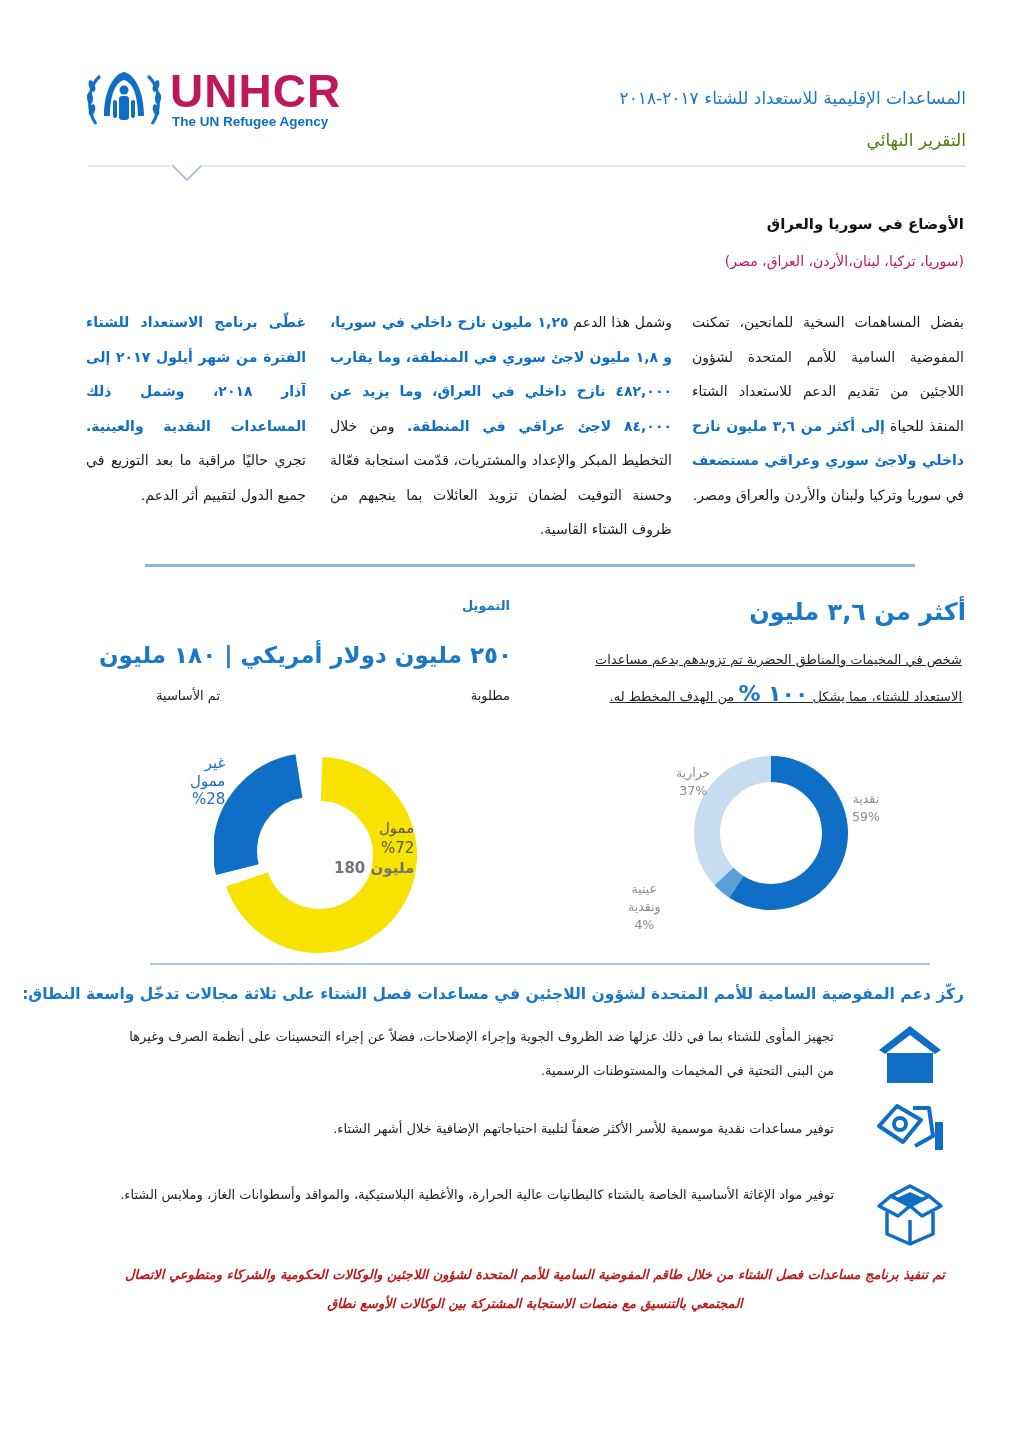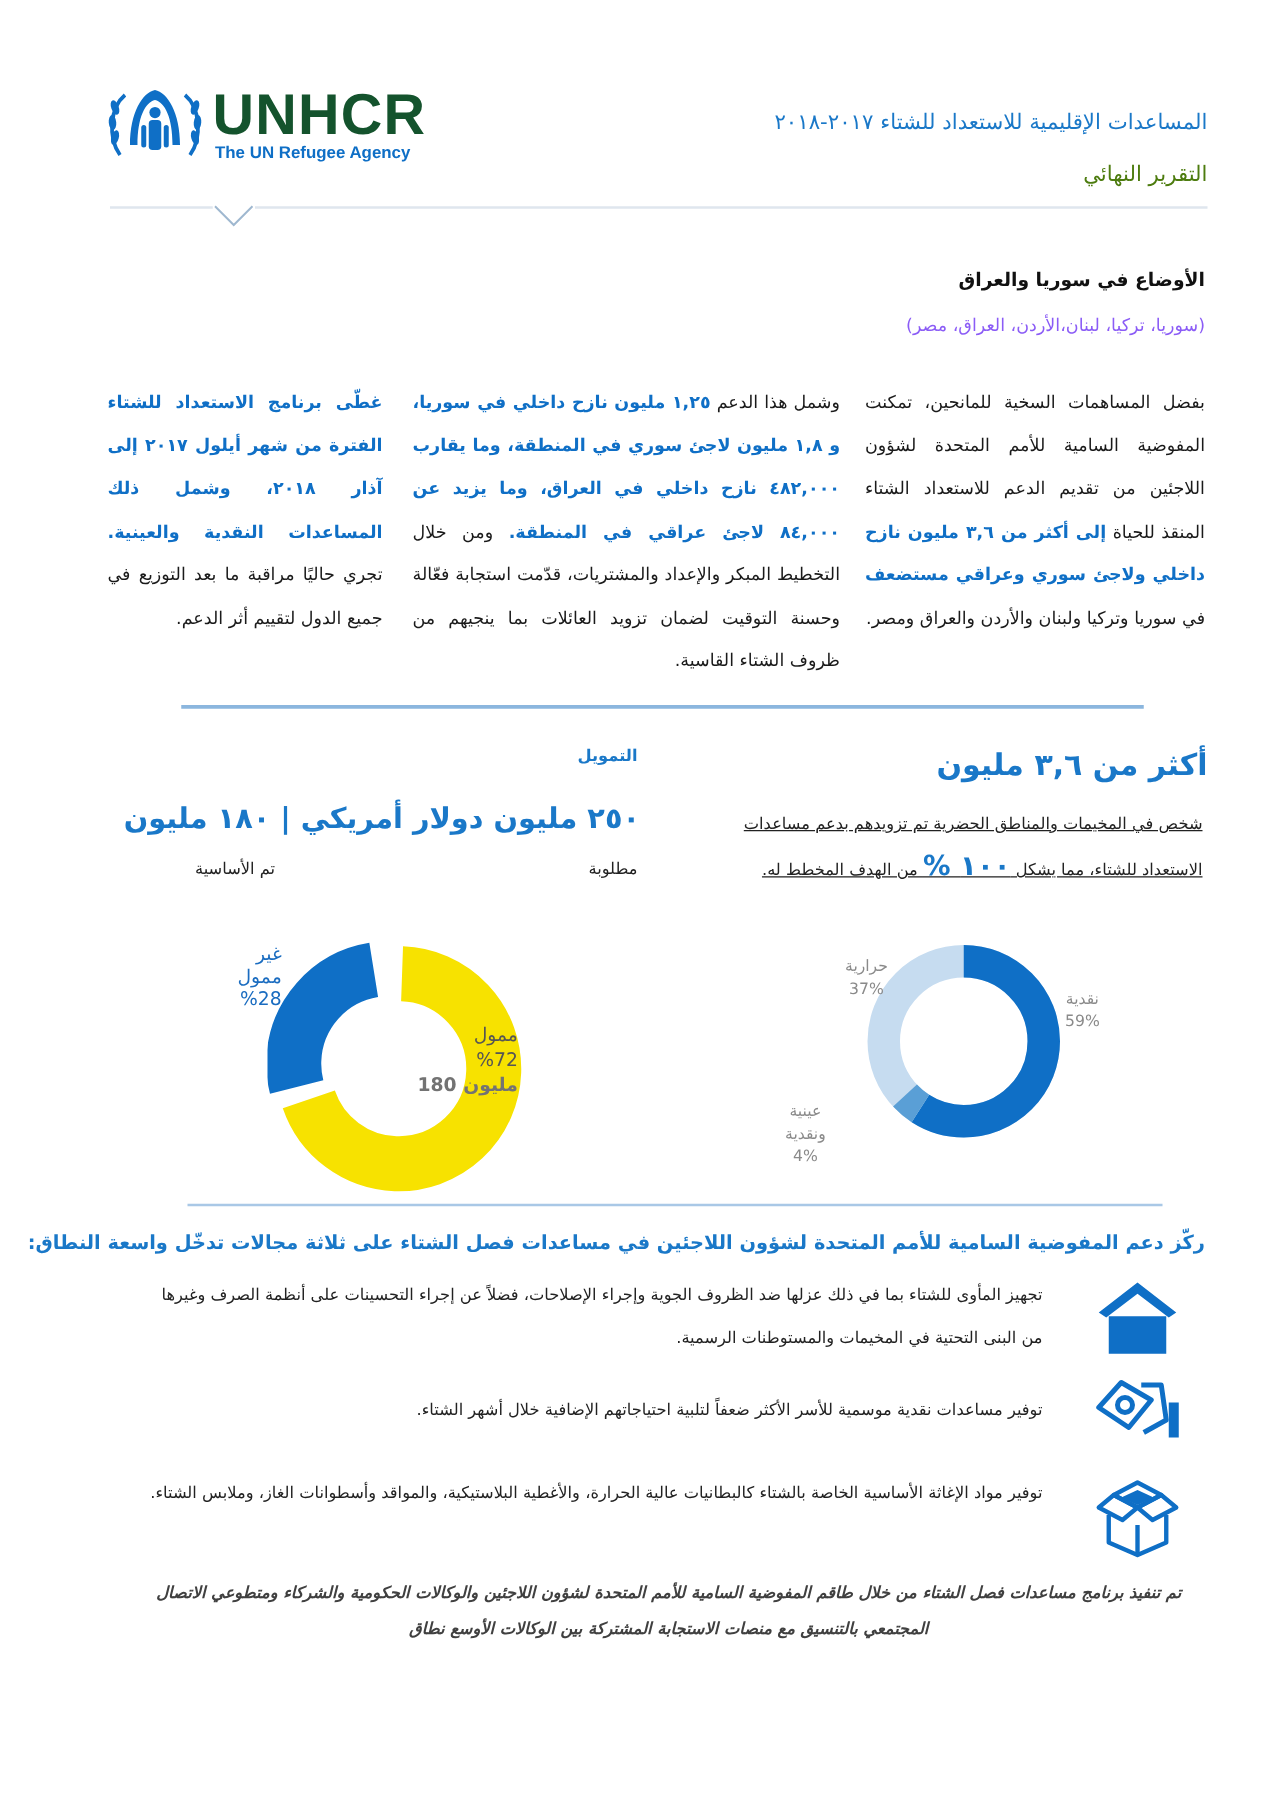--- a/index.html
+++ b/index.html
@@ -12,7 +12,7 @@
   
   #logo { left: 86px; top: 66px; width: 270px; height: 66px; }
   #logo .emblem { position: absolute; left: 0; top: 0; width: 76px; height: 66px; }
-  #logo .word { position: absolute; left: 84px; top: 2px; font-family: "Liberation Sans", sans-serif; font-weight: bold; font-size: 46px; letter-spacing: 1px; color: #14532d; line-height: 46px; }
+  #logo .word { position: absolute; left: 84px; top: 2px; font-family: "Liberation Sans", sans-serif; font-weight: bold; font-size: 46px; letter-spacing: 1px; color: #be185d; line-height: 46px; }
   #logo .tag { position: absolute; left: 86px; top: 48px; font-family: "Liberation Sans", sans-serif; font-weight: bold; font-size: 13.5px; color: #0f6fc6; white-space: nowrap; }
   #hdr-title { right: 58px; top: 88px; font-size: 17px; color: #1a78c8; white-space: nowrap; }
   #hdr-sub { right: 58px; top: 130px; font-size: 17px; color: #4d7c0f; white-space: nowrap; }

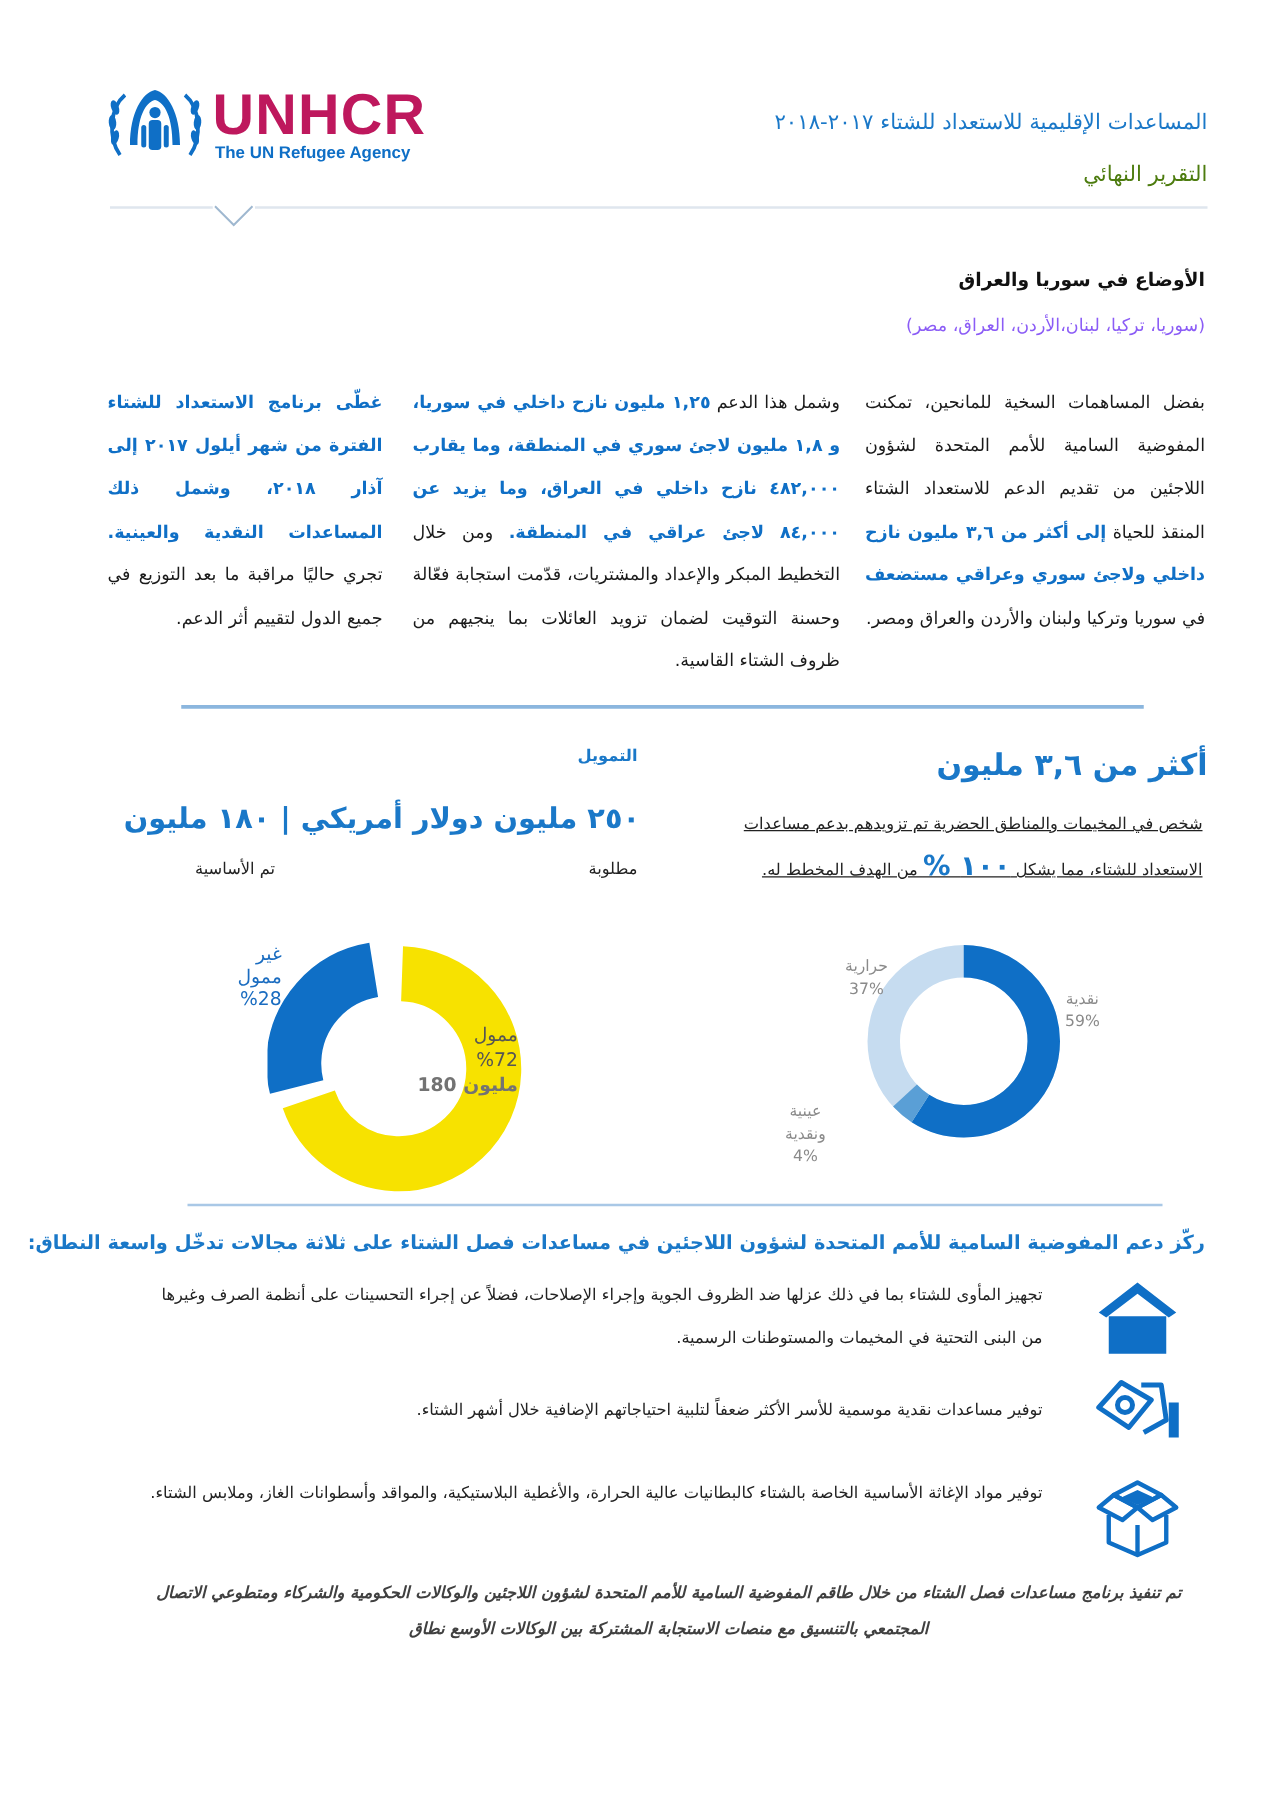--- a/index.html
+++ b/index.html
@@ -21,7 +21,7 @@
 
   
   #sit-title { right: 60px; top: 215px; font-size: 15px; font-weight: bold; color: #111; white-space: nowrap; }
-  #sit-sub { right: 60px; top: 253px; font-size: 14px; color: #8b5cf6; white-space: nowrap; }
+  #sit-sub { right: 60px; top: 253px; font-size: 14px; color: #be185d; white-space: nowrap; }
 
   
   .col { top: 305px; font-size: 14px; line-height: 34.5px; text-align: justify; text-align-last: right; }

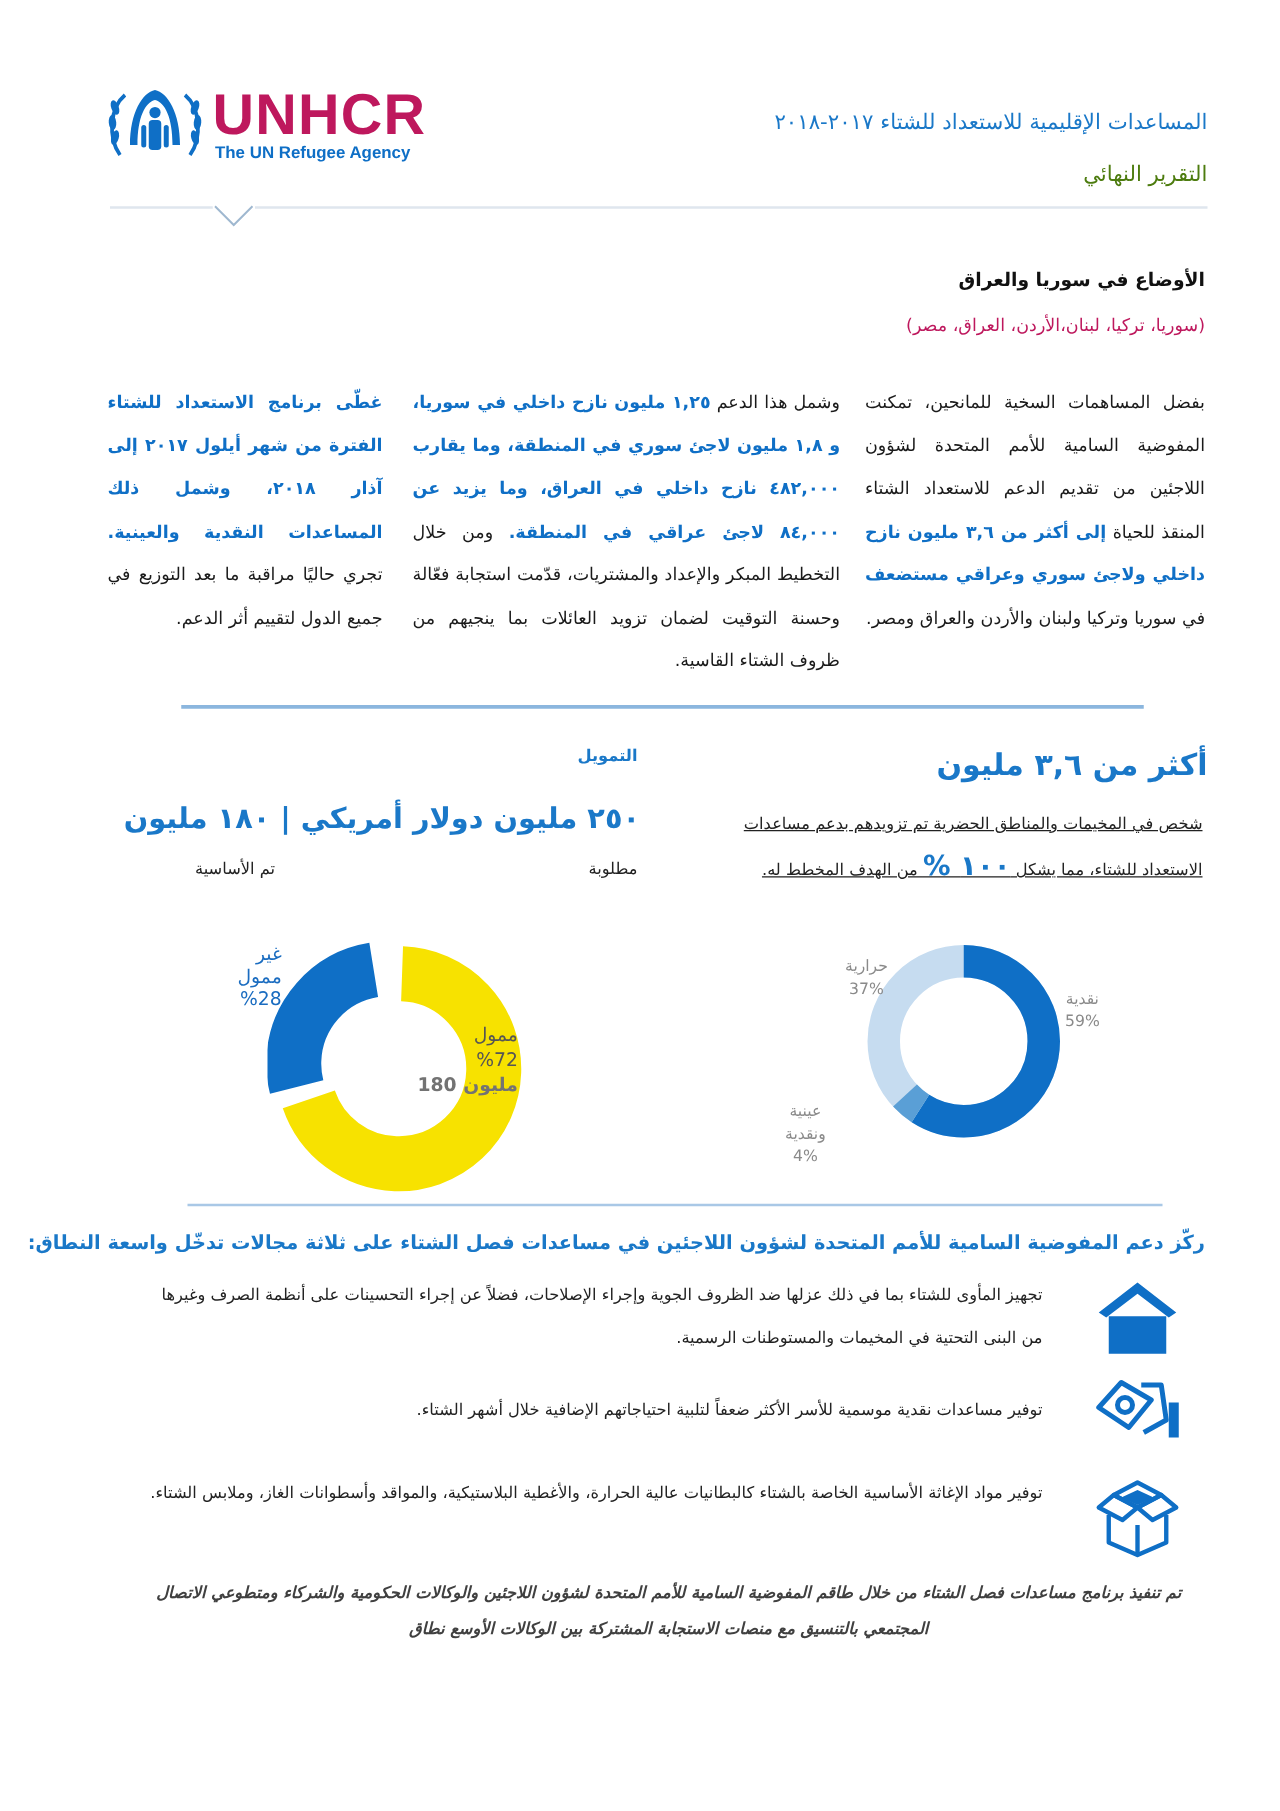--- a/index.html
+++ b/index.html
@@ -67,7 +67,7 @@
   #ico-cash { top: 1096px; }
   #ico-nfi { top: 1180px; }
 
-  #footer-note { left: 100px; top: 1260px; width: 870px; font-size: 13px; font-weight: bold; font-style: italic; line-height: 29px; color: #404040; text-align: center; }
+  #footer-note { left: 100px; top: 1260px; width: 870px; font-size: 13px; font-weight: bold; font-style: italic; line-height: 29px; color: #b91c1c; text-align: center; }
 </style>
 </head>
 <body>

